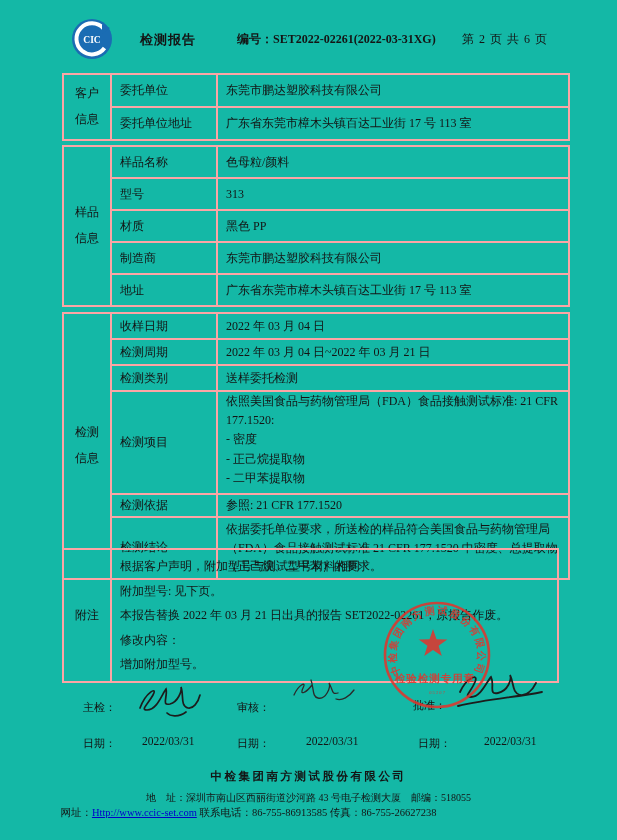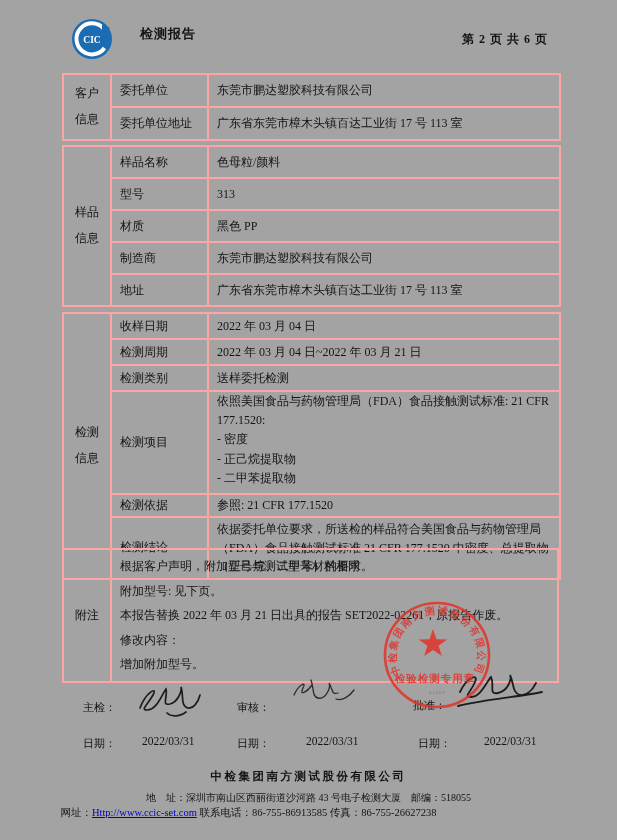--- a/index.html
+++ b/index.html
@@ -4,7 +4,7 @@
 <style>
   * { margin:0; padding:0; box-sizing:border-box; }
   body { background:#ffffff; font-family:"Liberation Serif","DejaVu Serif",serif; }
-  .page { position:relative; width:617px; height:840px; background:#a3a3a3; color:#141414; overflow:hidden; }
+  .page { position:relative; width:617px; height:840px; background:#14b8a6; color:#141414; overflow:hidden; }
 
   
   .hdr-title { position:absolute; left:140px; top:25px; font-size:13px; font-weight:bold; letter-spacing:1px; }

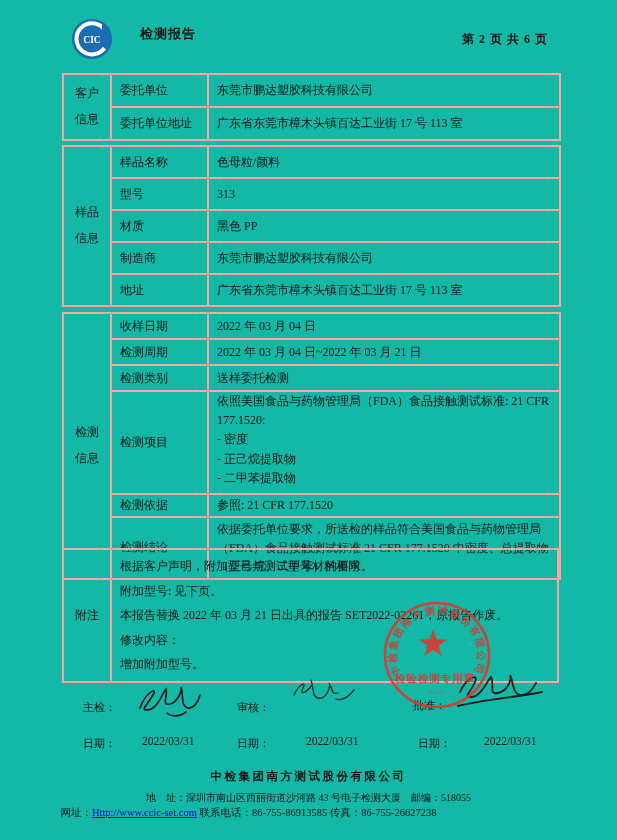--- a/index.html
+++ b/index.html
@@ -7,7 +7,7 @@
   .page { position:relative; width:617px; height:840px; background:#14b8a6; color:#141414; overflow:hidden; }
 
   
-  .hdr-title { position:absolute; left:140px; top:25px; font-size:13px; font-weight:bold; letter-spacing:1px; }
+  .hdr-title { position:absolute; left:140px; top:31px; font-size:13px; font-weight:bold; letter-spacing:1px; }
   .hdr-no { position:absolute; left:237px; top:31px; font-size:12px; font-weight:bold; }
   .hdr-page { position:absolute; left:462px; top:31px; font-size:12px; font-weight:bold; letter-spacing:1px;text-align:center; }
   .logo { position:absolute; left:66px; top:15px; }

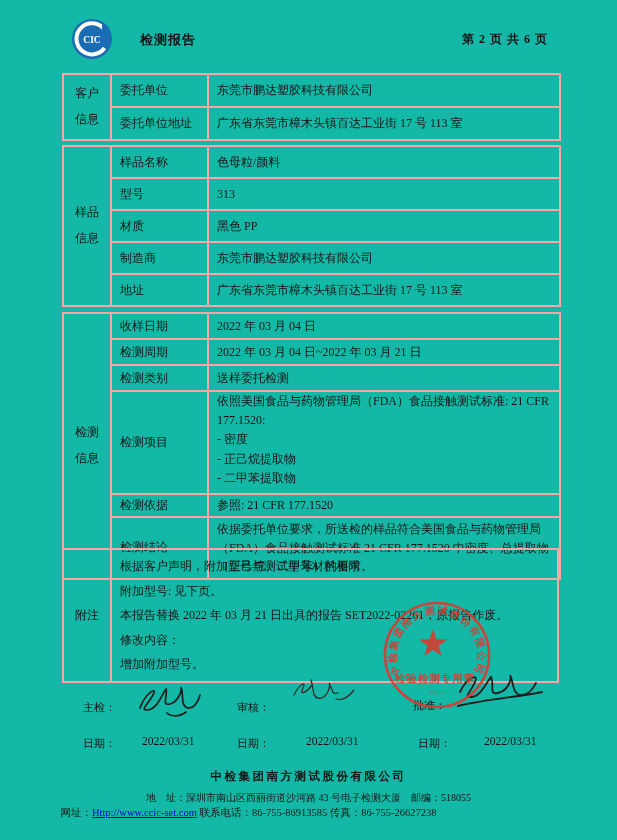--- a/index.html
+++ b/index.html
@@ -57,6 +57,7 @@
     <text x="26" y="28" text-anchor="middle" font-size="9.5" font-weight="bold" fill="#ffffff" font-family="'Liberation Serif',serif">CIC</text>
   </svg>
   <div class="hdr-title">检测报告</div>
+  <div class="hdr-no"><span>编号：</span><span>SET2022-02261(2022-03-31XG)</span></div>
   <div class="hdr-page">第 2 页 共 6 页</div>
 
   <table id="tbl-customer">

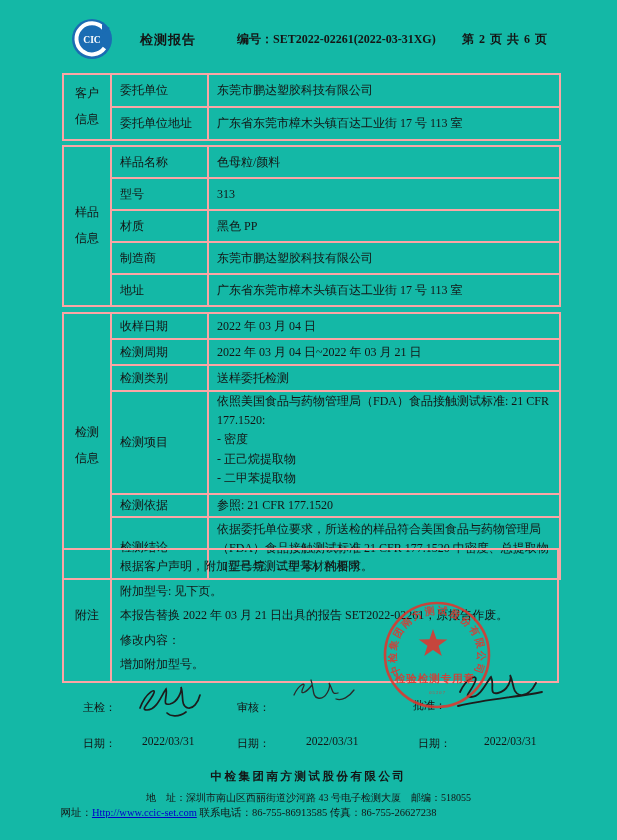--- a/index.html
+++ b/index.html
@@ -9,7 +9,7 @@
   
   .hdr-title { position:absolute; left:140px; top:31px; font-size:13px; font-weight:bold; letter-spacing:1px; }
   .hdr-no { position:absolute; left:237px; top:31px; font-size:12px; font-weight:bold; }
-  .hdr-page { position:absolute; left:462px; top:31px; font-size:12px; font-weight:bold; letter-spacing:1px;text-align:center; }
+  .hdr-page { position:absolute; left:462px; top:31px; font-size:12px; font-weight:normal; letter-spacing:1px;text-align:center; }
   .logo { position:absolute; left:66px; top:15px; }
 
   

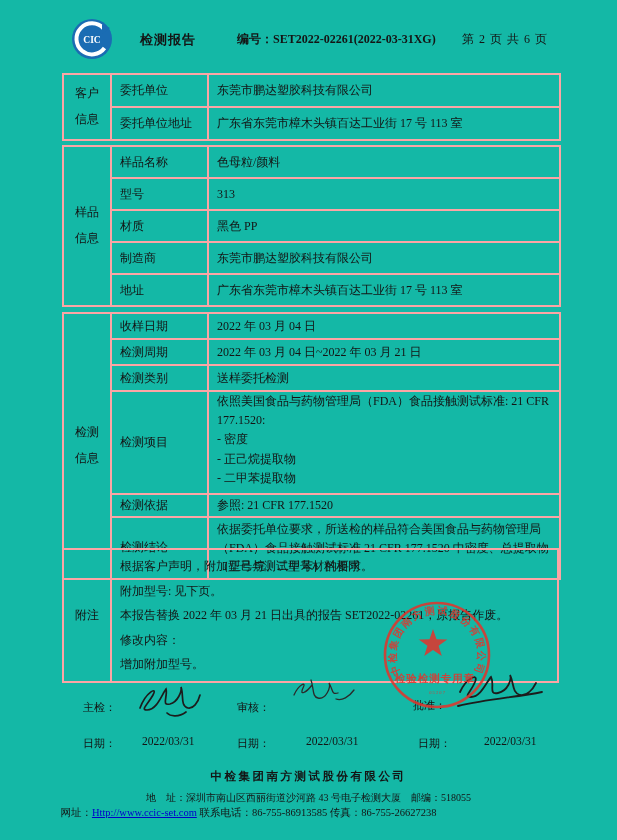--- a/index.html
+++ b/index.html
@@ -16,7 +16,7 @@
   table { position:absolute; left:62px; border-collapse:collapse; table-layout:fixed; width:497px; }
   td { border:2px solid #fca5a5; font-size:12px; padding:2px 8px; vertical-align:middle; color:#141414; }
   td.cat { width:48px; text-align:center; white-space:pre-line; line-height:2.15; padding:2px 0; }
-  td.lbl { width:97px; }
+  td.lbl { width:106px; }
   td.val { width:352px; }
   .ml { white-space:pre-line; line-height:1.6; padding-top:0; padding-bottom:5px; }
   .notes-content { white-space:pre-line; line-height:2.05; padding:4px 8px; }

